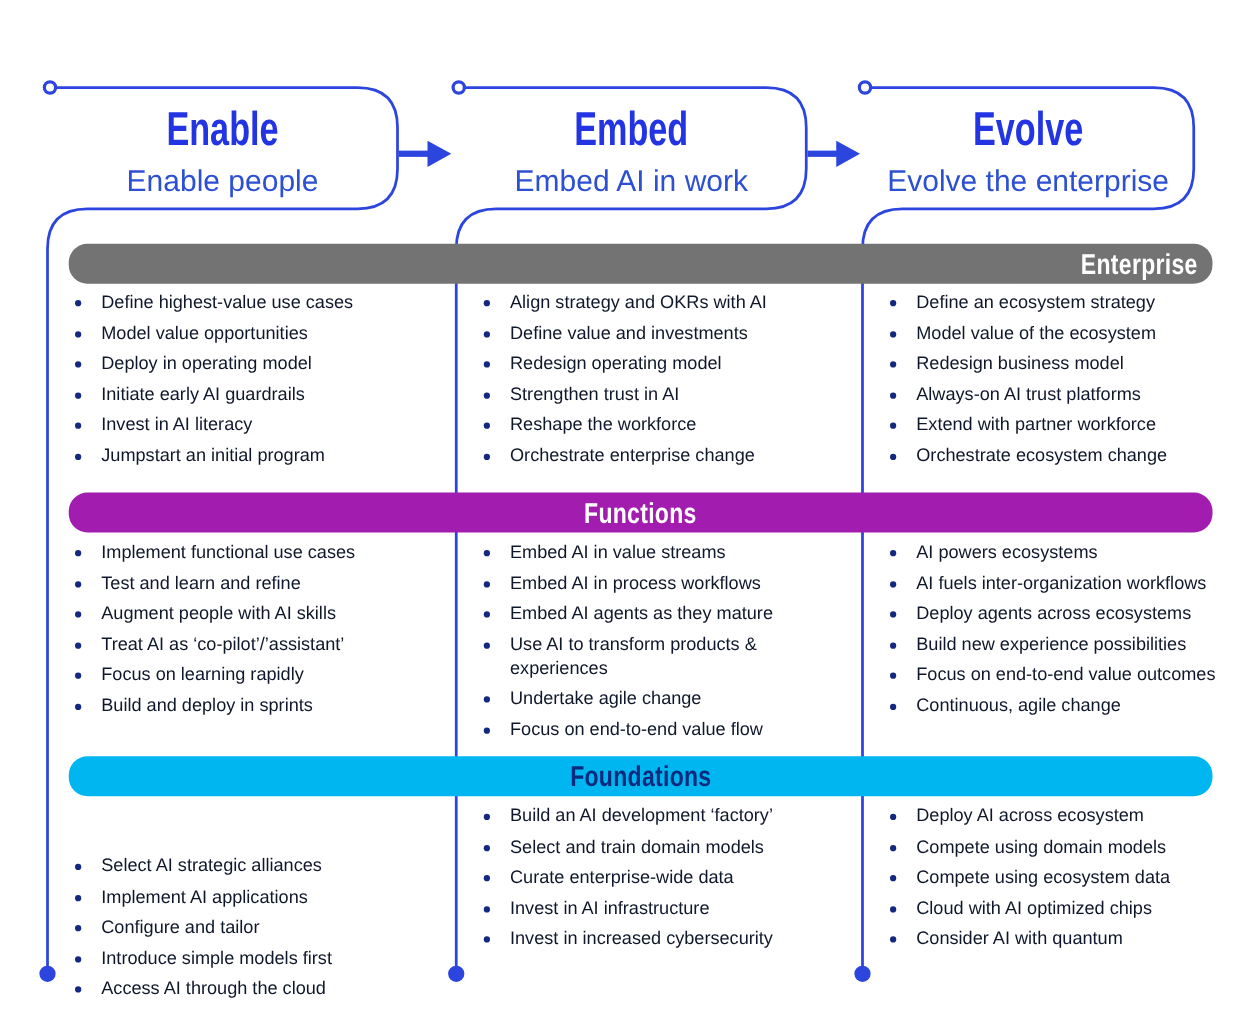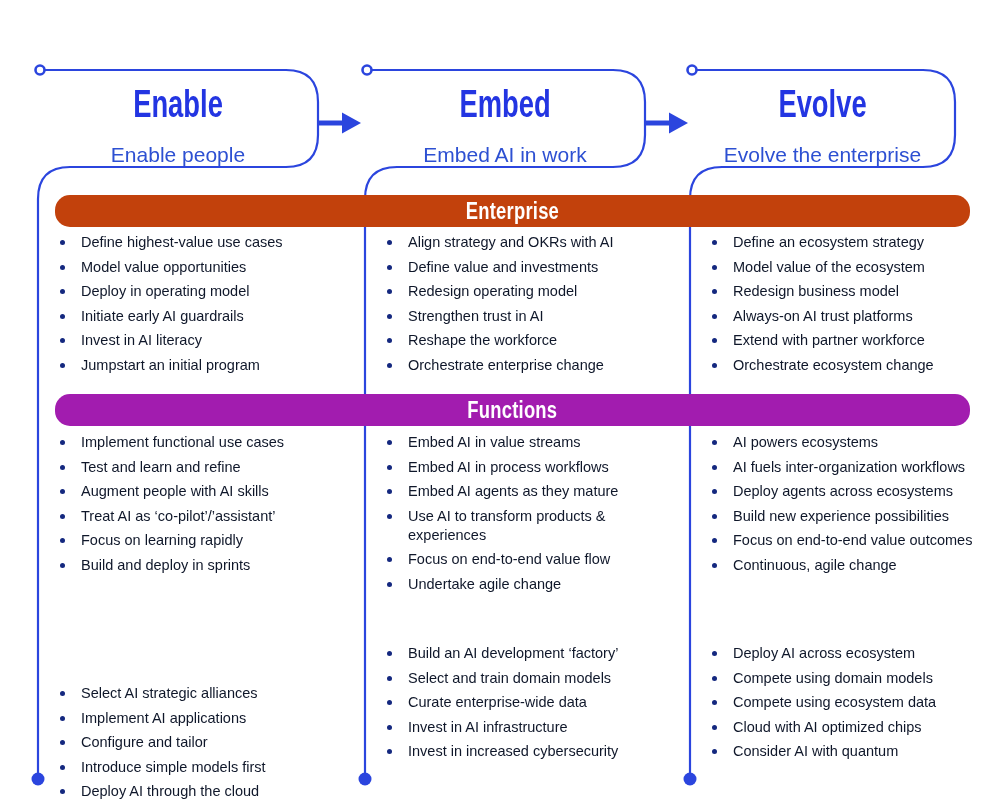--- a/index.html
+++ b/index.html
@@ -19,7 +19,7 @@
     font-size:38px; font-weight:bold; color:#2335e2; line-height:40px;
     transform:scaleX(0.72); letter-spacing:0px;
   }
-  .phase-subtitle { font-size:21px; color:#2d50d2; margin-top:19px; }
+  .phase-subtitle { font-size:24px; color:#2d50d2; margin-top:8px; }
 
   .band {
     position:absolute; left:55px; width:915px; height:32px; border-radius:15px;

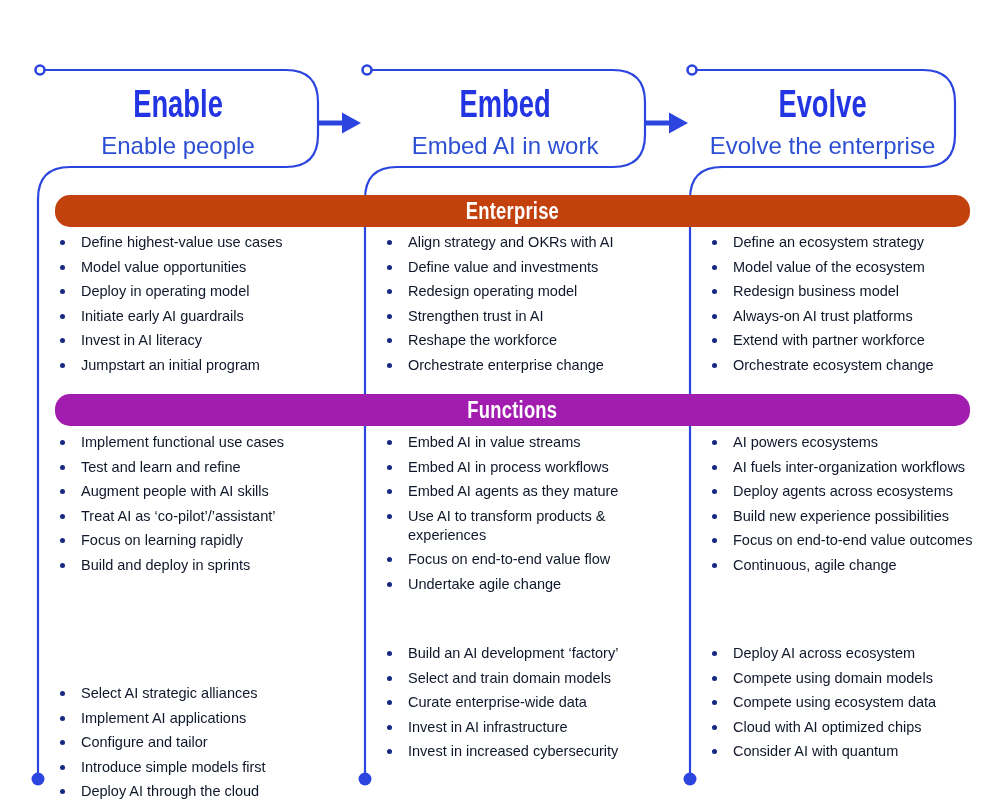--- a/index.html
+++ b/index.html
@@ -25,7 +25,7 @@
     position:absolute; left:55px; width:915px; height:32px; border-radius:15px;
     display:flex; align-items:center; justify-content:center; z-index:2;
   }
-  .band-enterprise  { background:#c2410c; }
+  .band-enterprise  { background:#737373;justify-content:flex-end; }
   .band-functions   { background:#a21caf; }
   .band-foundations { background:#00b6f0; }
   .band-title {

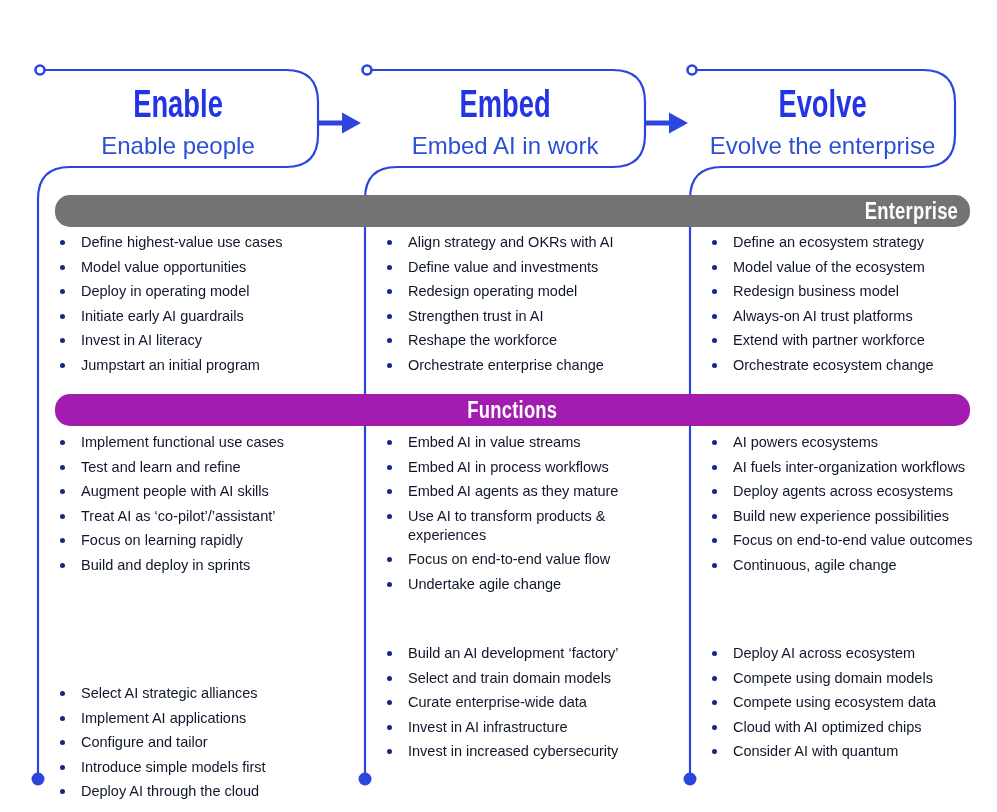--- a/index.html
+++ b/index.html
@@ -131,8 +131,8 @@
     <li>Embed AI in process workflows</li>
     <li>Embed AI agents as they mature</li>
     <li>Use AI to transform products &amp; experiences</li>
+    <li>Undertake agile change</li>
     <li>Focus on end-to-end value flow</li>
-    <li>Undertake agile change</li>
   </ul>
   <ul class="blist" style="left:710px; top:433px; width:285px;">
     <li>AI powers ecosystems</li>

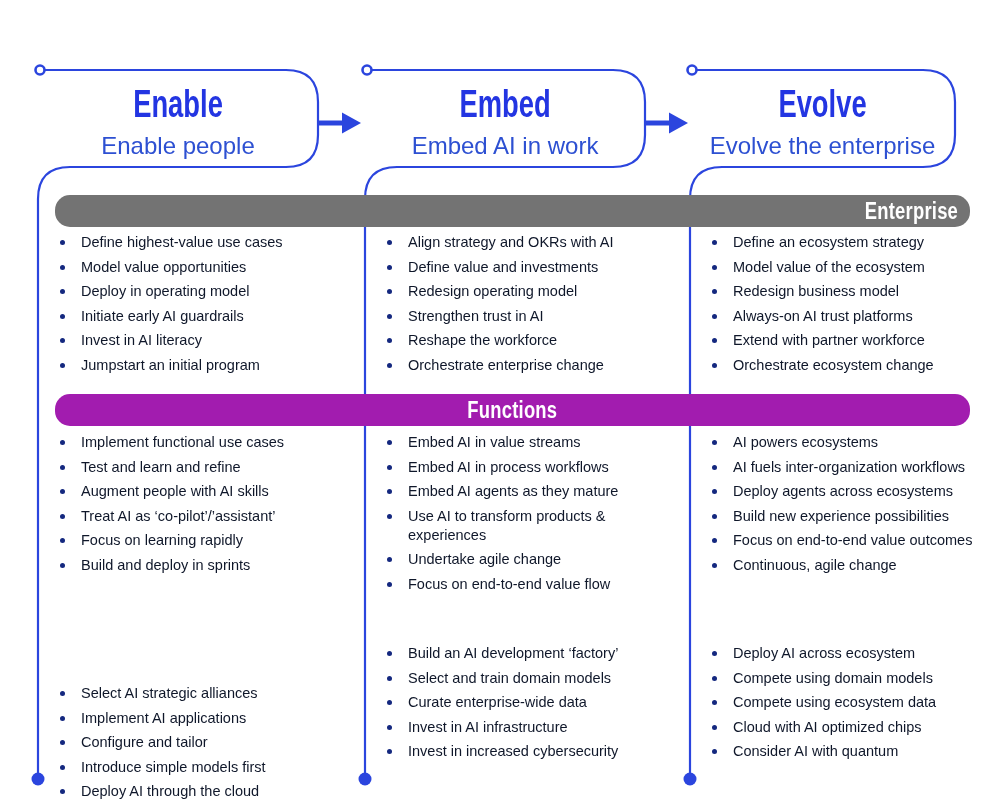--- a/index.html
+++ b/index.html
@@ -92,6 +92,9 @@
   <div class="band band-functions" style="top:394px;">
     <span class="band-title">Functions</span>
   </div>
+  <div class="band band-foundations" style="top:605px;">
+    <span class="band-title">Foundations</span>
+  </div>
 
   <ul class="blist" style="left:58px; top:233px; width:300px;">
     <li>Define highest-value use cases</li>

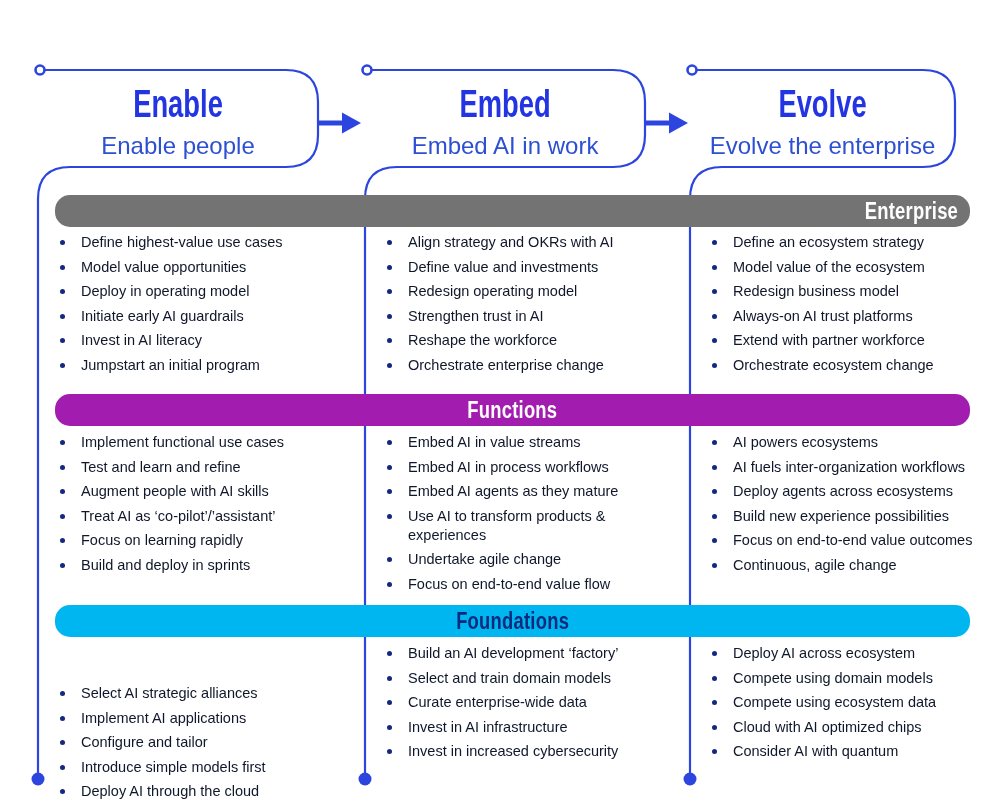--- a/index.html
+++ b/index.html
@@ -151,7 +151,7 @@
     <li>Implement AI applications</li>
     <li>Configure and tailor</li>
     <li>Introduce simple models first</li>
-    <li>Deploy AI through the cloud</li>
+    <li>Access AI through the cloud</li>
   </ul>
   <ul class="blist" style="left:385px; top:644px; width:280px;">
     <li>Build an AI development ‘factory’</li>

